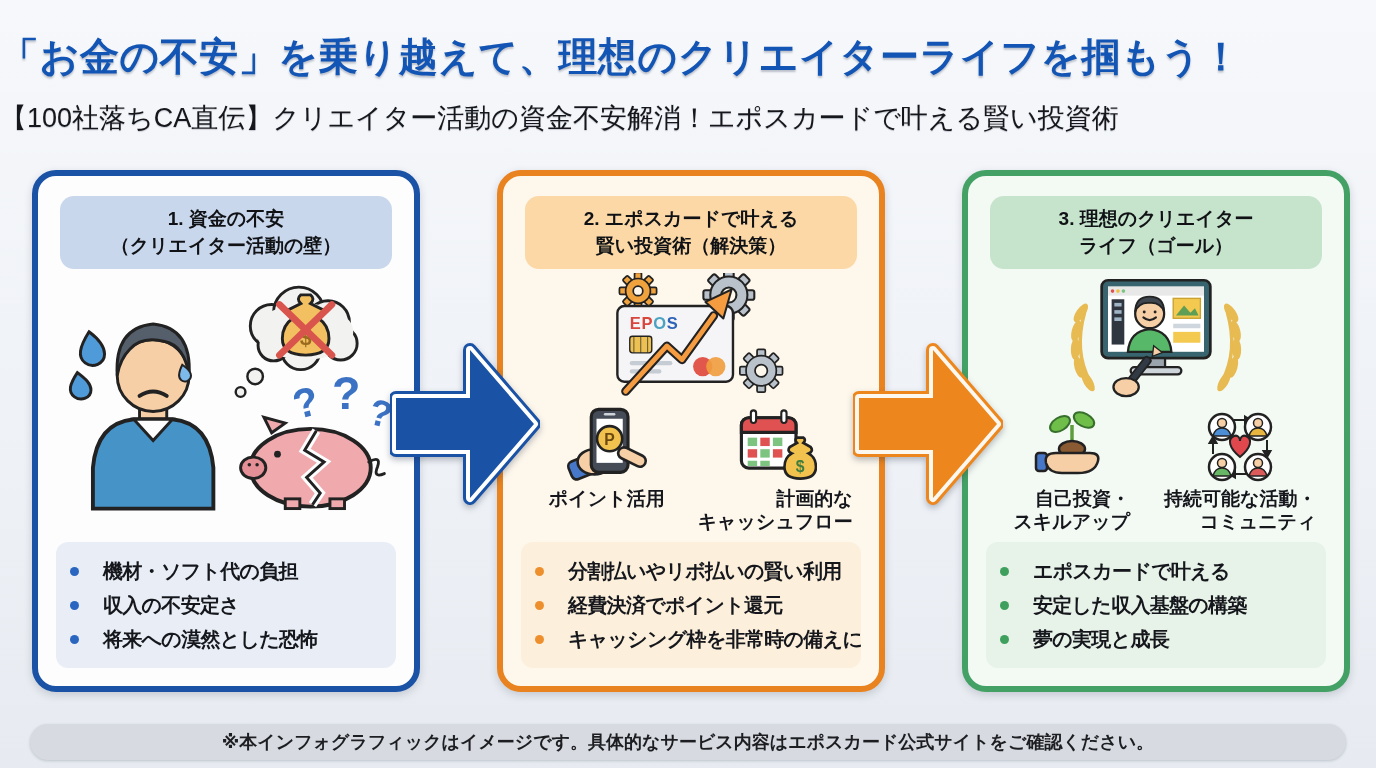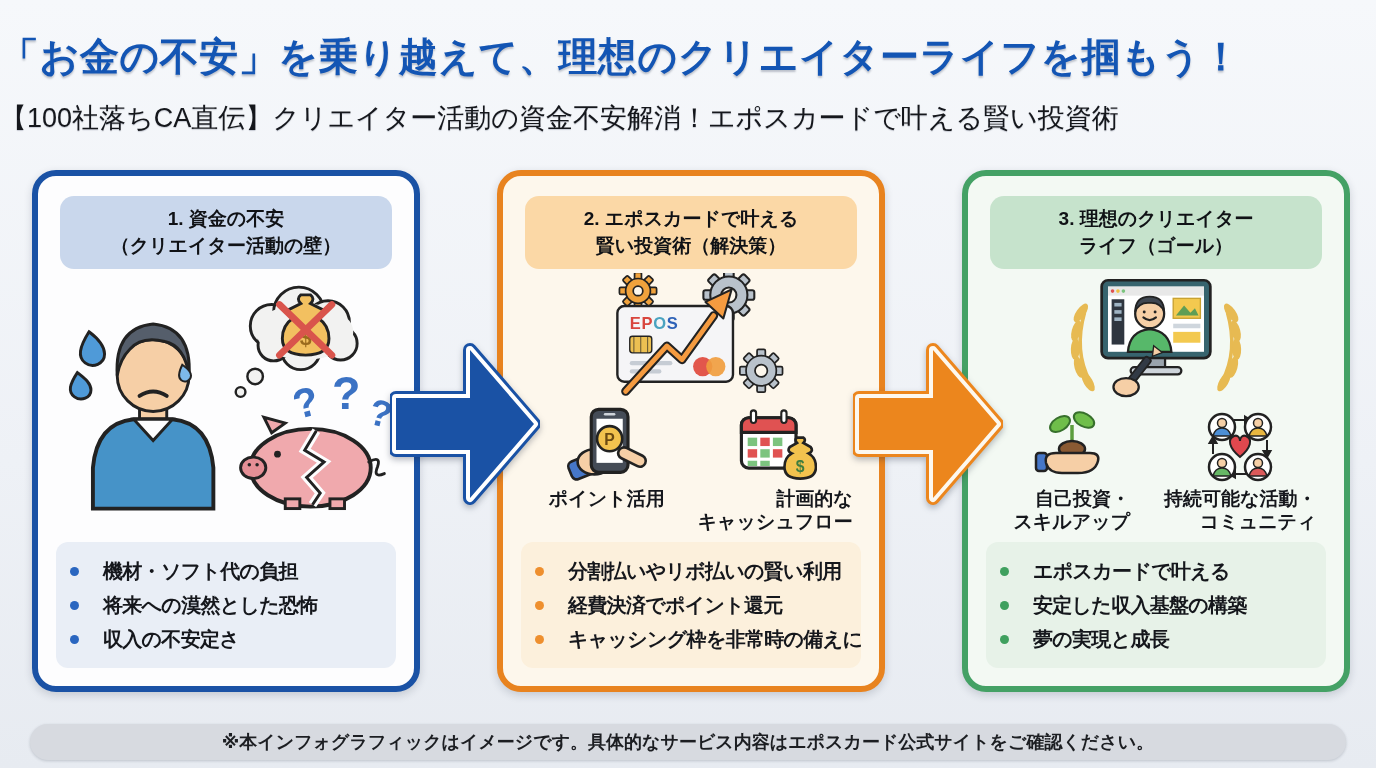--- a/index.html
+++ b/index.html
@@ -149,11 +149,11 @@
         </div>
       <div class="bullet">
           <span class="dot"></span>
+          <span>収入の不安定さ</span>
+        </div>
+      <div class="bullet">
+          <span class="dot"></span>
           <span>将来への漠然とした恐怖</span>
-        </div>
-      <div class="bullet">
-          <span class="dot"></span>
-          <span>収入の不安定さ</span>
         </div>
     </div>
   </div>

